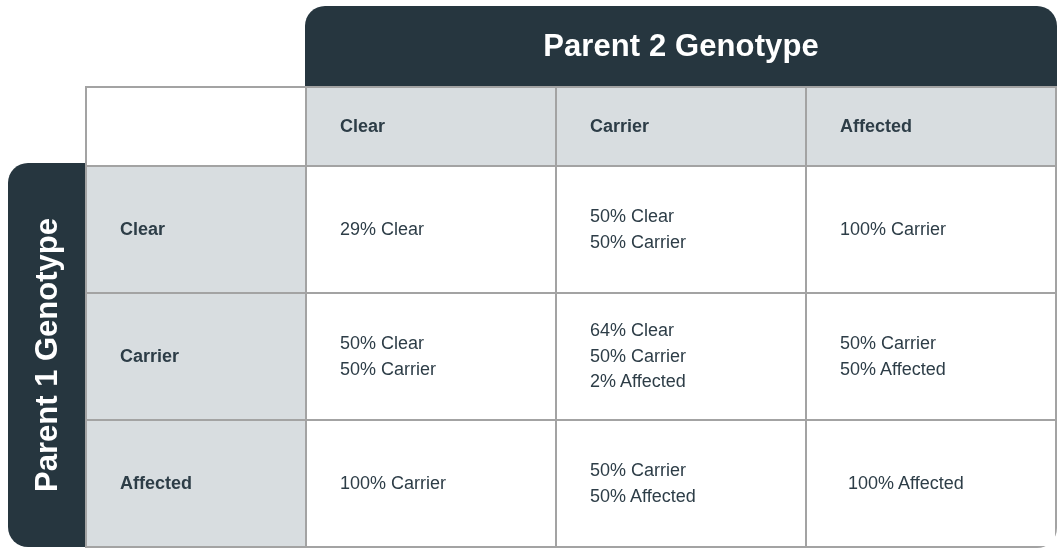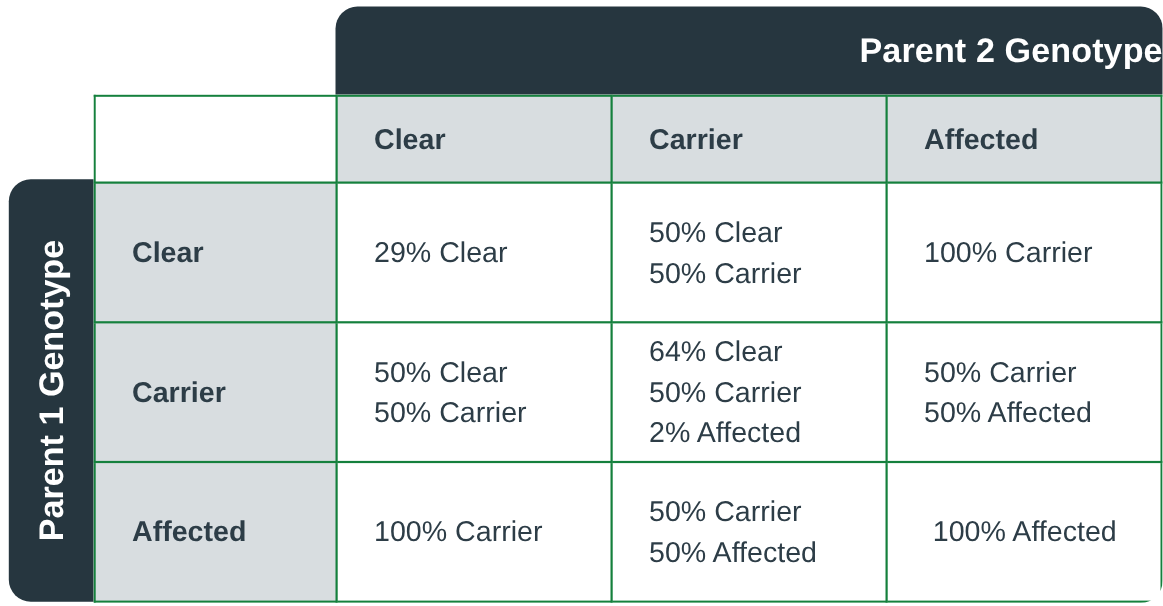--- a/index.html
+++ b/index.html
@@ -31,7 +31,7 @@
     border-radius: 20px 20px 0 0;
     display: flex;
     align-items: center;
-    justify-content: flex-end;
+    justify-content: center;
     box-sizing: border-box;
   }
   #col-axis-banner .banner-text {

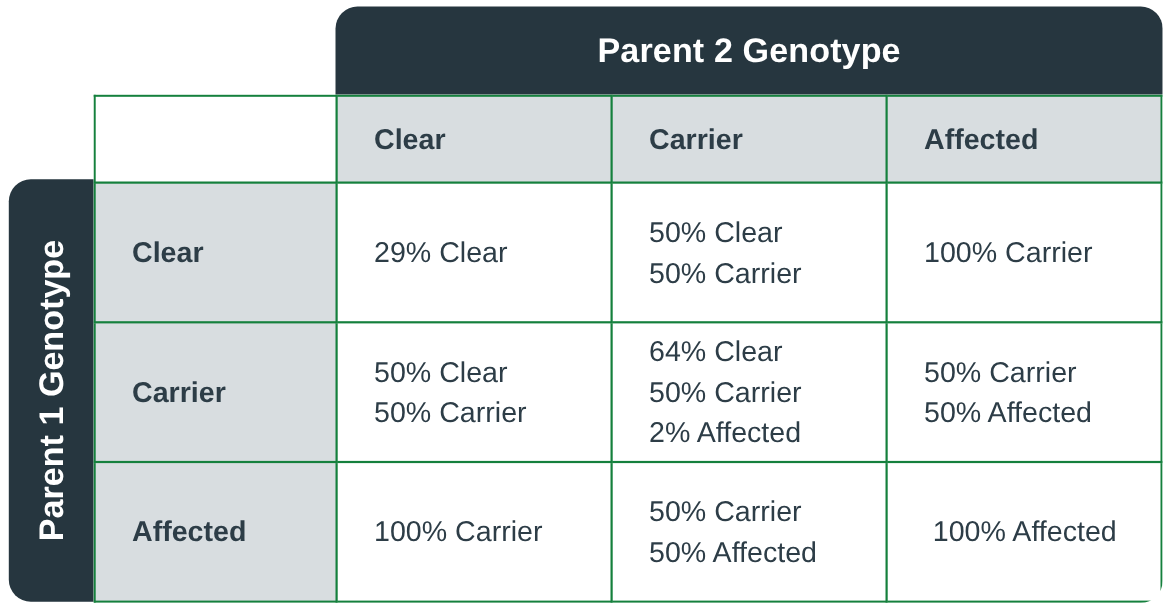--- a/index.html
+++ b/index.html
@@ -77,11 +77,11 @@
     overflow: hidden;
   }
   #matrix td {
-    border: 2px solid #15803d;
+    border: 2px solid #a3a3a3;
     box-sizing: border-box;
     vertical-align: middle;
     padding: 0 0 0 33px;
-    font-size: 26px;
+    font-size: 18px;
     color: #2D3D47;
     line-height: 1.42;
   }

